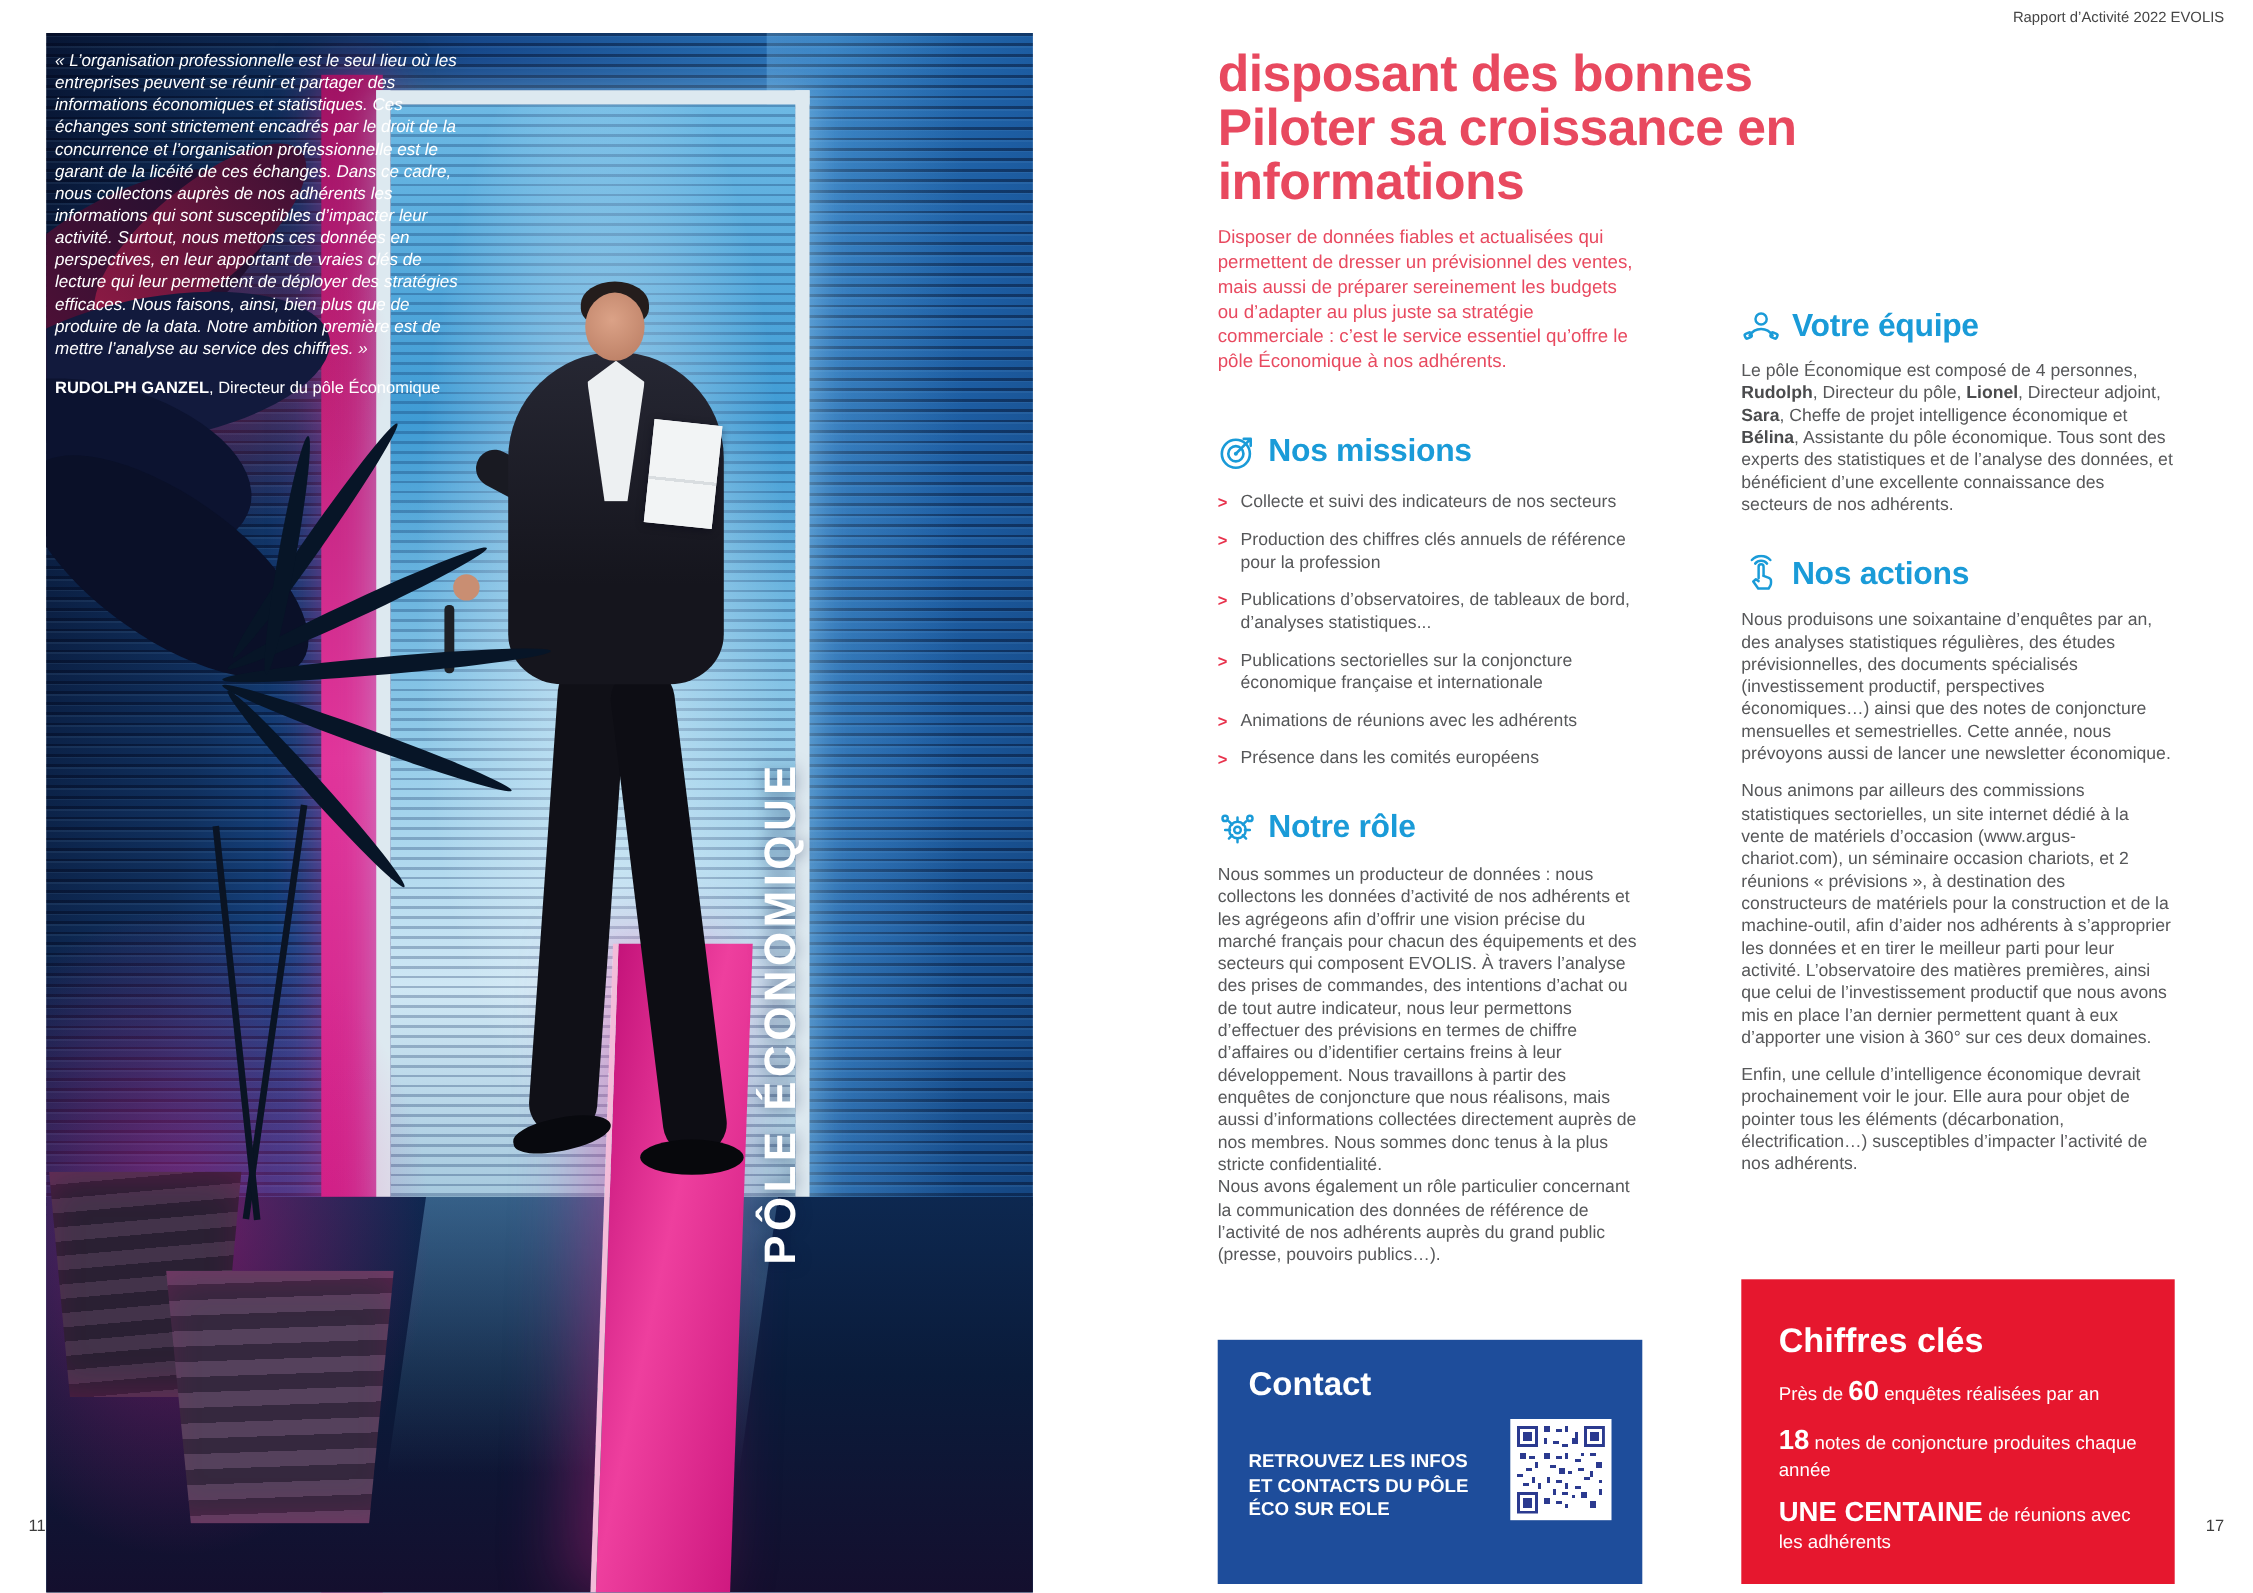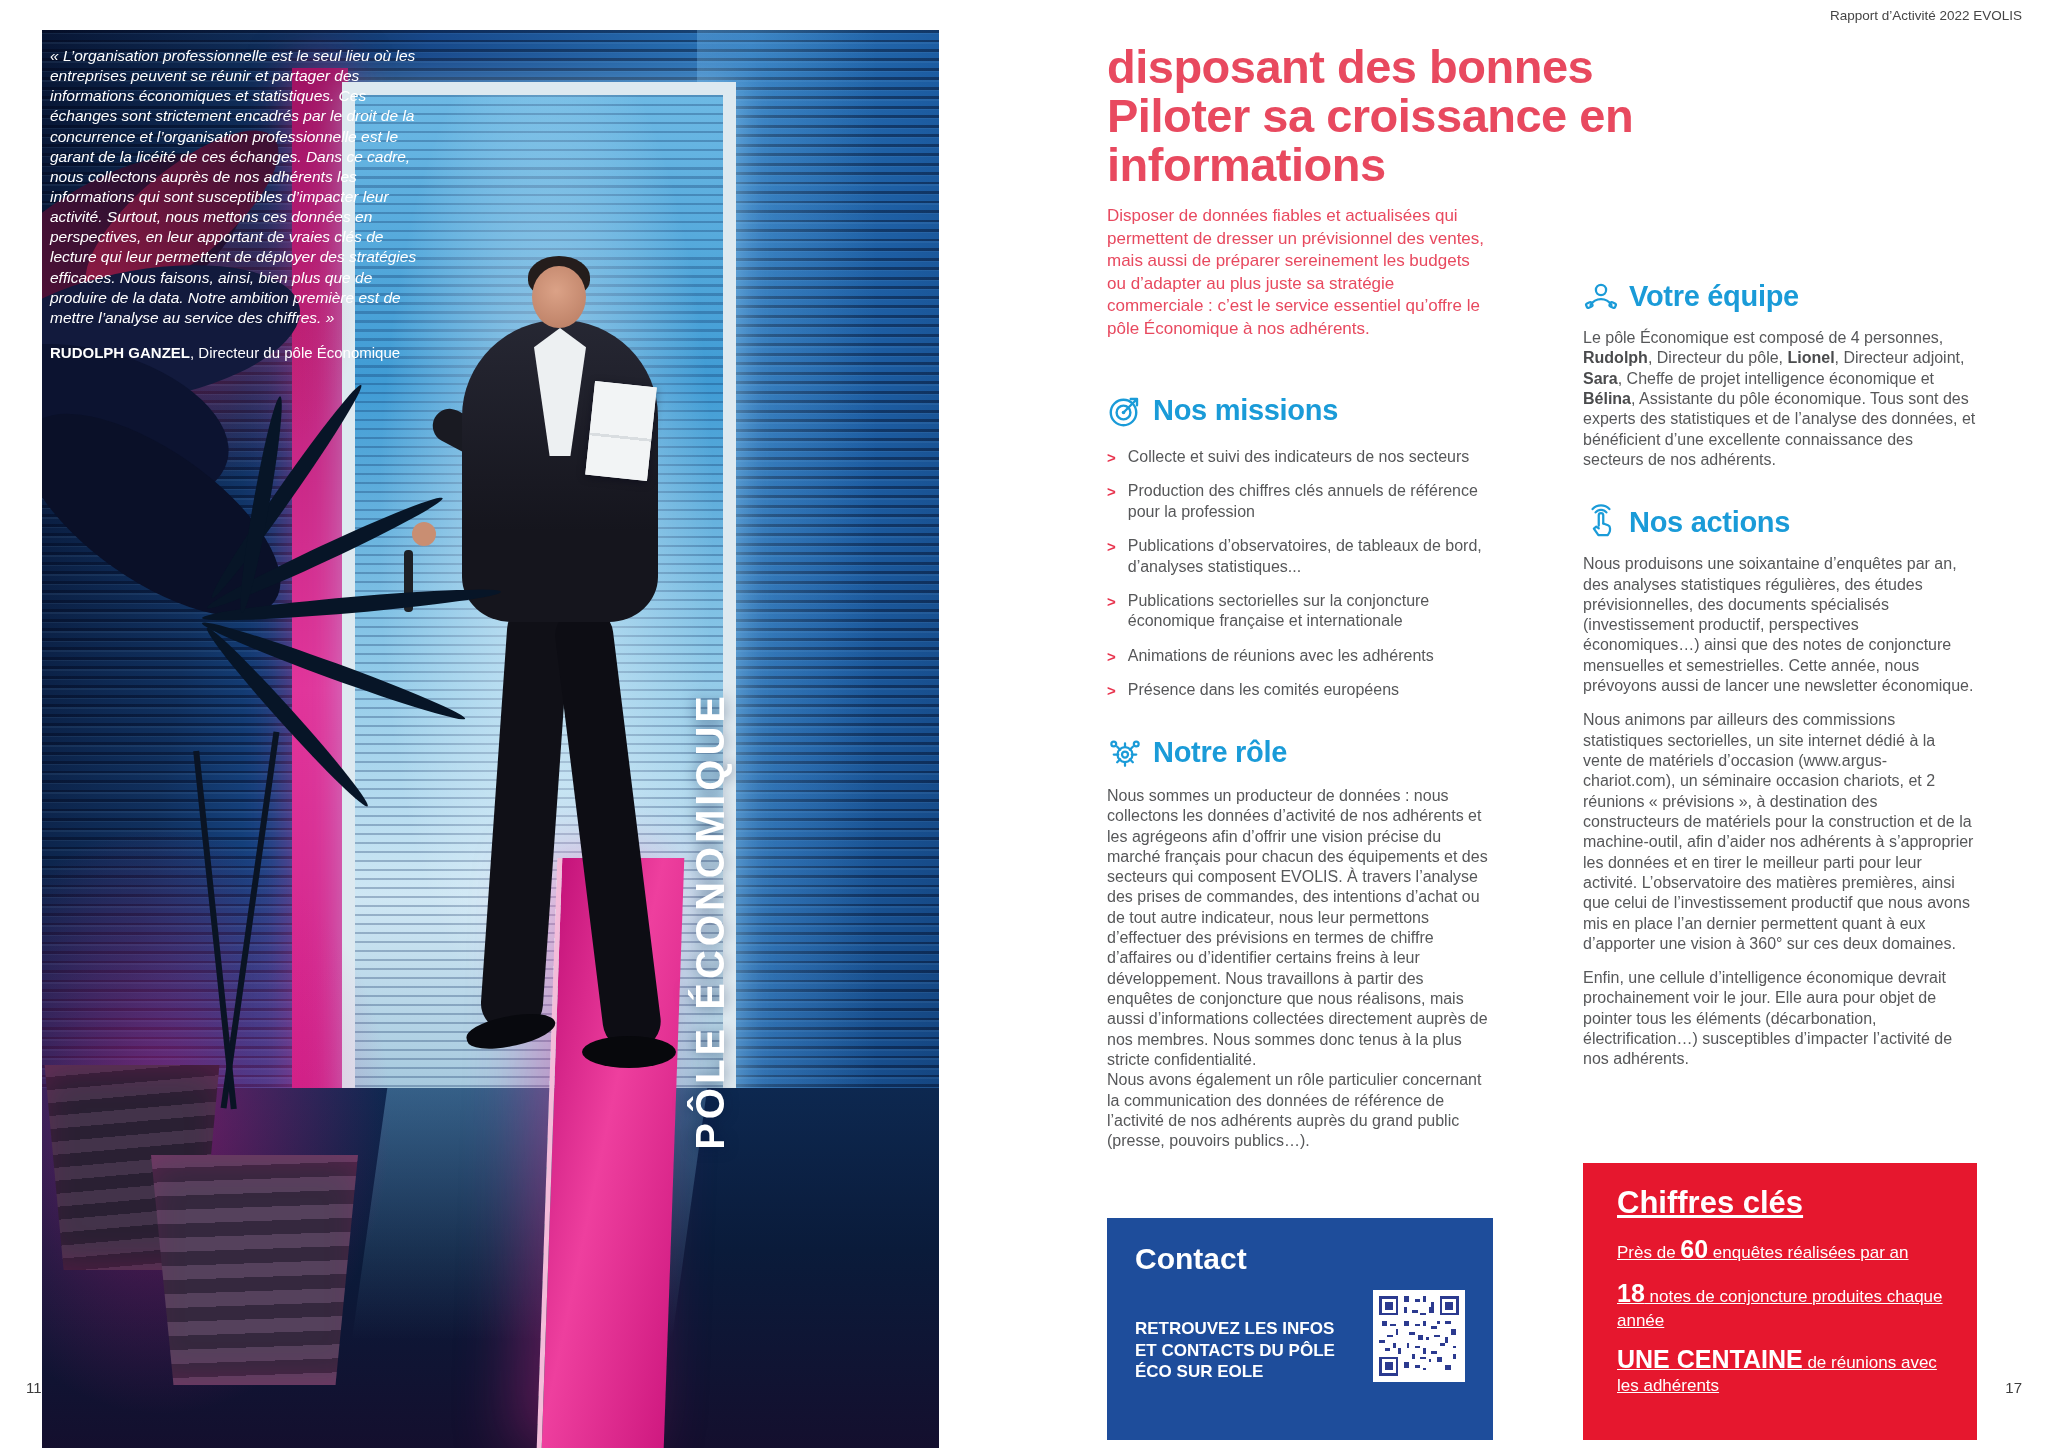--- a/index.html
+++ b/index.html
@@ -114,7 +114,7 @@
   .qr svg{width:100%;height:100%;display:block;}
 
   .red-box{position:absolute;left:1583px;top:1163px;width:394px;height:277px;background:#e6172e;color:#fff;
-        box-sizing:border-box;padding:22px 34px;text-decoration:underline;}
+        box-sizing:border-box;padding:38px 34px;}
   .red-box h2{margin:0;font-size:31px;font-weight:bold;}
   .stat{font-size:17px;line-height:1.25;margin-top:13px;}
   .stat b{font-size:25px;font-weight:bold;margin-top:28px;}

